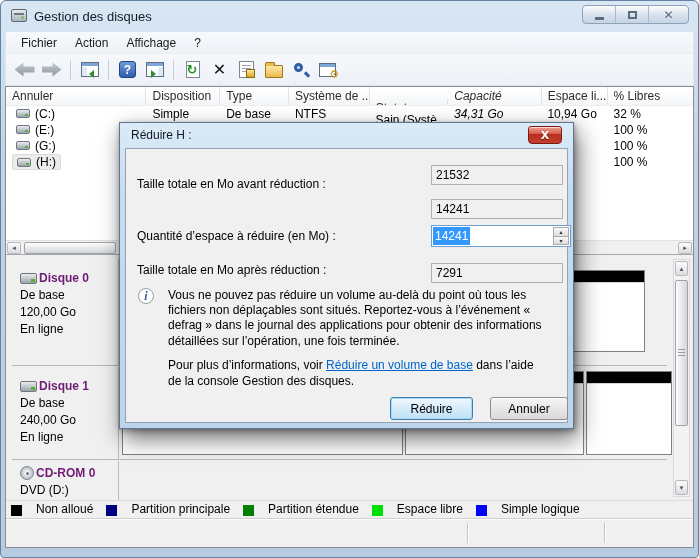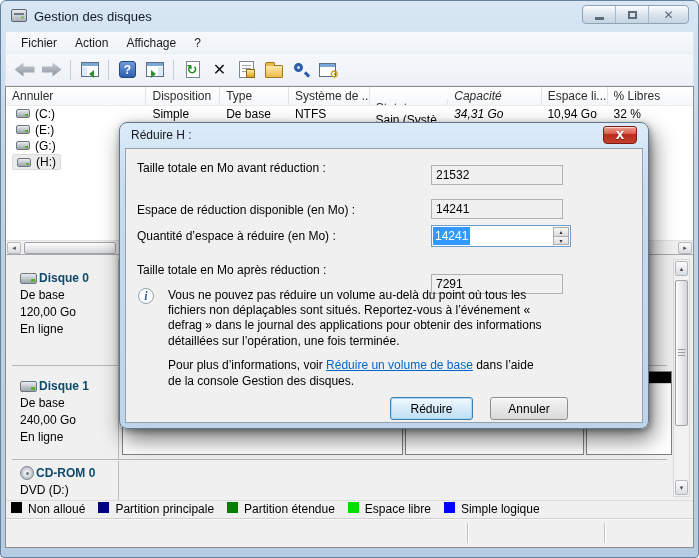--- a/index.html
+++ b/index.html
@@ -108,9 +108,9 @@
   .statusbar { position:absolute; left:0; right:0; top:431px; bottom:0; background:#f0f0f0; border-top:1px solid #d0d0d0; box-shadow:inset 0 1px 0 #fbfbfb; }
   .sb-div { position:absolute; top:4px; bottom:4px; width:1px; background:#c3c3c3; box-shadow:1px 0 0 #ffffff; }
   
-  .dialog { position:absolute; left:118px; top:121px; width:530px; height:307px; z-index:20;
+  .dialog { position:absolute; left:118px; top:121px; width:455px; height:307px; z-index:20;
     background:linear-gradient(#dcebf9, #c7dcef 22%, #bed4e9);
-    border:1px solid #5f7archive8e; border:1px solid #5f768e; border-radius:8px;
+    border:1px solid #5f7archive8e; border:1px solid #5f768e; border-radius:0;
     box-shadow:4px 10px 22px rgba(0,0,0,0.55), 1px 2px 6px rgba(0,0,0,0.35); }
   .dlg-titlebar { position:absolute; left:0; top:0; right:0; height:25px; }
   .dlg-title { position:absolute; left:11px; top:5px; font-size:12px; color:#13191f; }

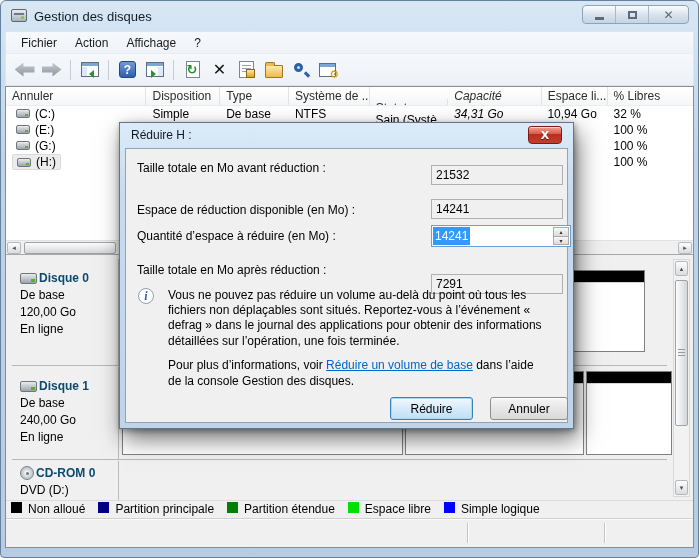--- a/index.html
+++ b/index.html
@@ -390,7 +390,7 @@
     </div>
     <div class="dlg-content">
 
-      <div class="fld-label" style="top:12px;">Taille totale en Mo avant réduction :</div>
+      <div class="fld-label" style="top:28px;">Taille totale en Mo avant réduction :</div>
       <div class="fld-box" style="top:16px;">21532</div>
 
       <div class="fld-label" style="top:54px;">Espace de réduction disponible (en Mo) :</div>

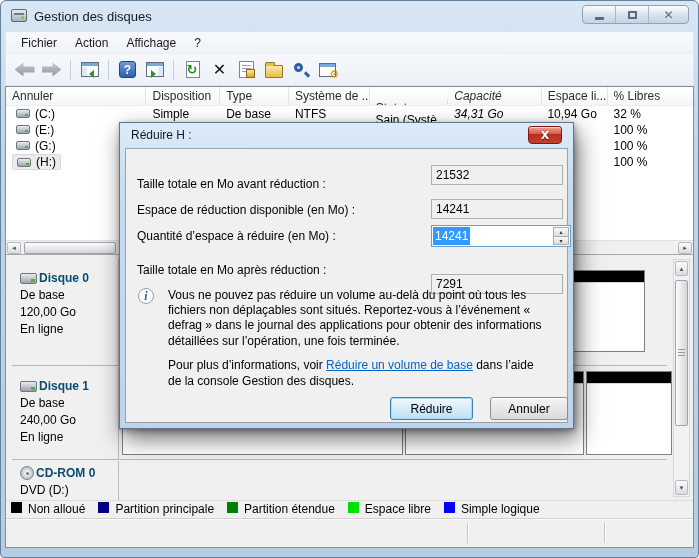--- a/index.html
+++ b/index.html
@@ -393,7 +393,6 @@
       <div class="fld-label" style="top:28px;">Taille totale en Mo avant réduction :</div>
       <div class="fld-box" style="top:16px;">21532</div>
 
-      <div class="fld-label" style="top:54px;">Espace de réduction disponible (en Mo) :</div>
       <div class="fld-box" style="top:50px;">14241</div>
 
       <div class="fld-label" style="top:80px;">Quantité d’espace à réduire (en Mo) :</div>

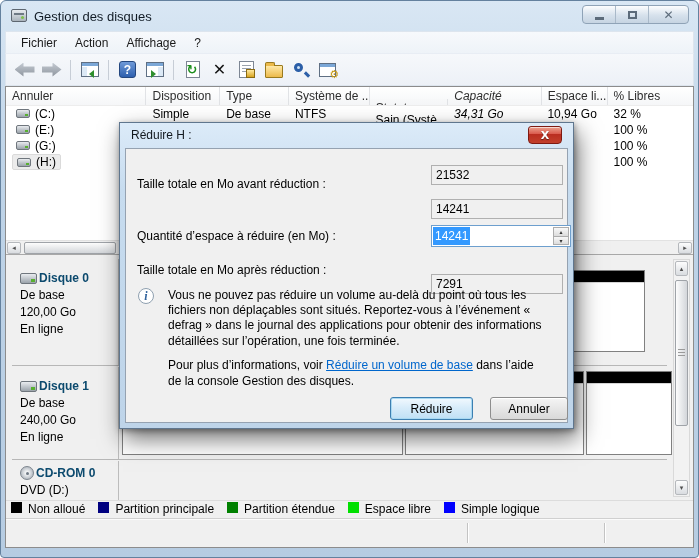--- a/index.html
+++ b/index.html
@@ -84,7 +84,7 @@
   .disk-row { position:absolute; left:6px; right:26px; }
   .disk-row.bordered { border-bottom:1px solid #b7b7b7; }
   .disk-head { position:absolute; left:0; top:0; bottom:0; width:107px; border-right:1px solid #bcbcbc; padding:12px 6px 0 8px; }
-  .disk-head .dh-title { display:flex; align-items:center; gap:2px; font-weight:bold; color:#0c4a6e; }
+  .disk-head .dh-title { display:flex; align-items:center; gap:2px; font-weight:bold; color:#701a75; }
   .drive-ico { width:17px; height:11px; background:linear-gradient(#e9ecef,#9ba3ab); border:1px solid #6f767d; border-radius:2px; position:relative; flex:none; }
   .drive-ico::after { content:""; position:absolute; right:1px; bottom:1px; width:4px; height:3px; background:#58b030; }
   .cd-ico { width:14px; height:14px; border-radius:50%; background:radial-gradient(circle at 50% 50%, #f0f2f4 20%, #b9bfc6 70%); border:1px solid #7d858e; position:relative; flex:none; }

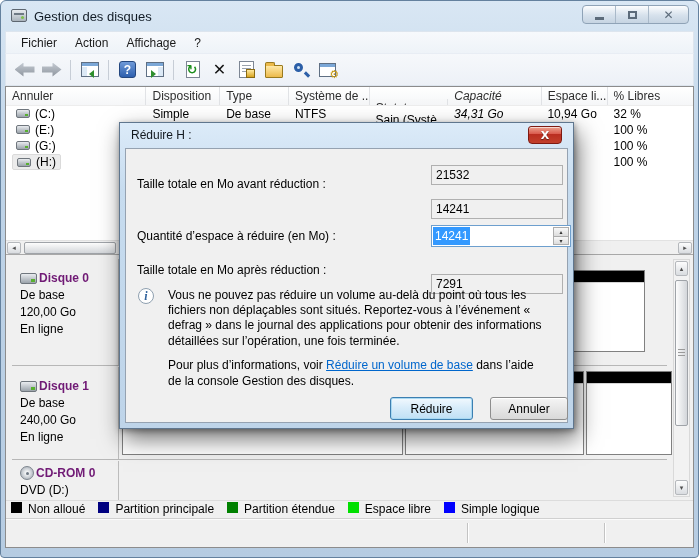--- a/index.html
+++ b/index.html
@@ -405,7 +405,7 @@
       </div>
 
       <div class="fld-label" style="top:114px;">Taille totale en Mo après réduction :</div>
-      <div class="fld-box" style="top:125px;">7291</div>
+      <div class="fld-box" style="top:114px;">7291</div>
 
       <div class="info-ico">i</div>
       <div class="info-text">Vous ne pouvez pas réduire un volume au-delà du point où tous les fichiers non déplaçables sont situés. Reportez-vous à l’événement « defrag » dans le journal des applications pour obtenir des informations détaillées sur l’opération, une fois terminée.</div>

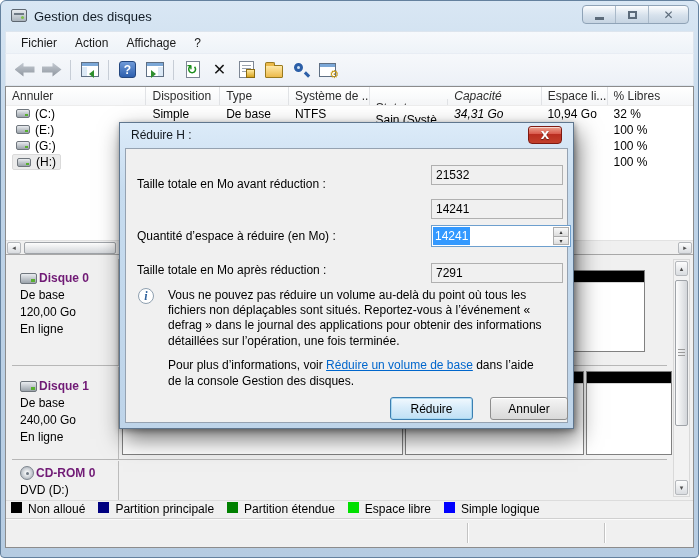--- a/index.html
+++ b/index.html
@@ -102,7 +102,7 @@
     background:repeating-linear-gradient(#9a9a9a 0 1px, transparent 1px 3px); }
   
   .legend { position:absolute; left:0; right:0; top:413px; height:17px; background:#f0f0f0; display:flex; align-items:center; padding-left:5px; border-top:1px solid #dcdcdc; }
-  .leg-item { display:inline-flex; align-items:flex-start; gap:6px; margin-right:13px; }
+  .leg-item { display:inline-flex; align-items:flex-end; gap:14px; margin-right:13px; }
   .leg-swatch { width:11px; height:11px; flex:none; }
   
   .statusbar { position:absolute; left:0; right:0; top:431px; bottom:0; background:#f0f0f0; border-top:1px solid #d0d0d0; box-shadow:inset 0 1px 0 #fbfbfb; }

